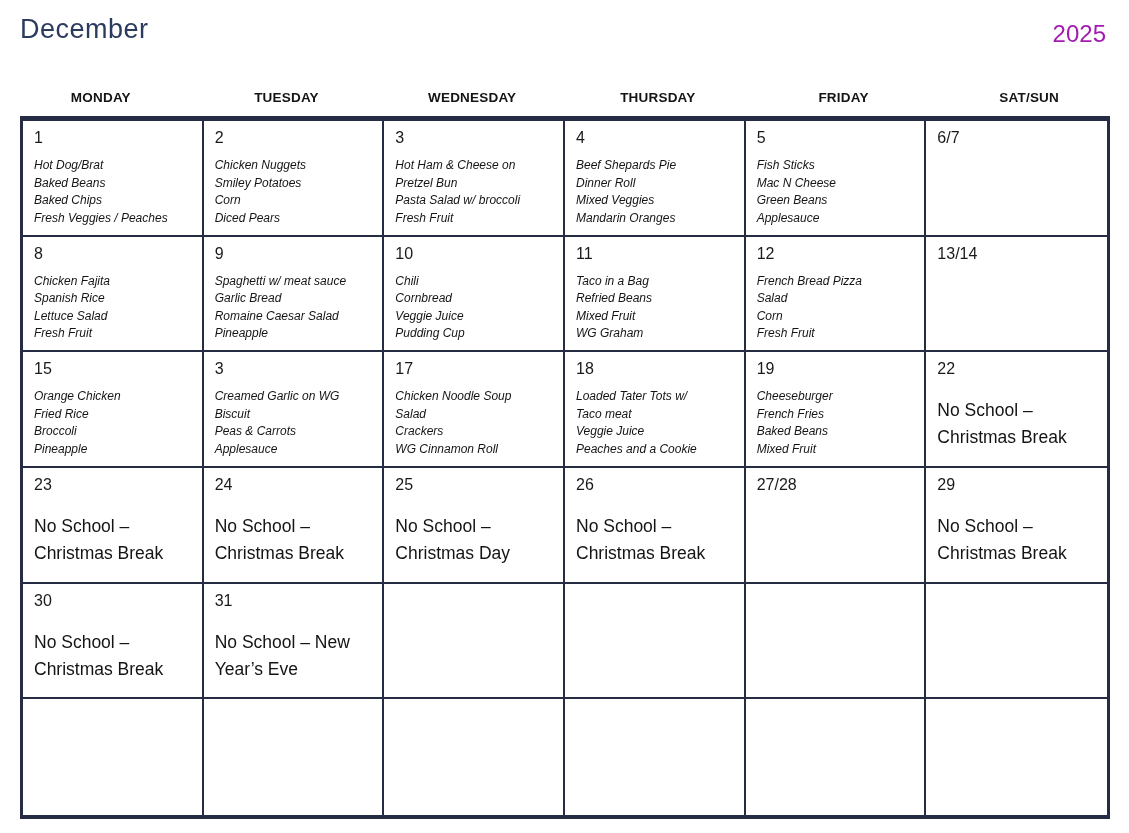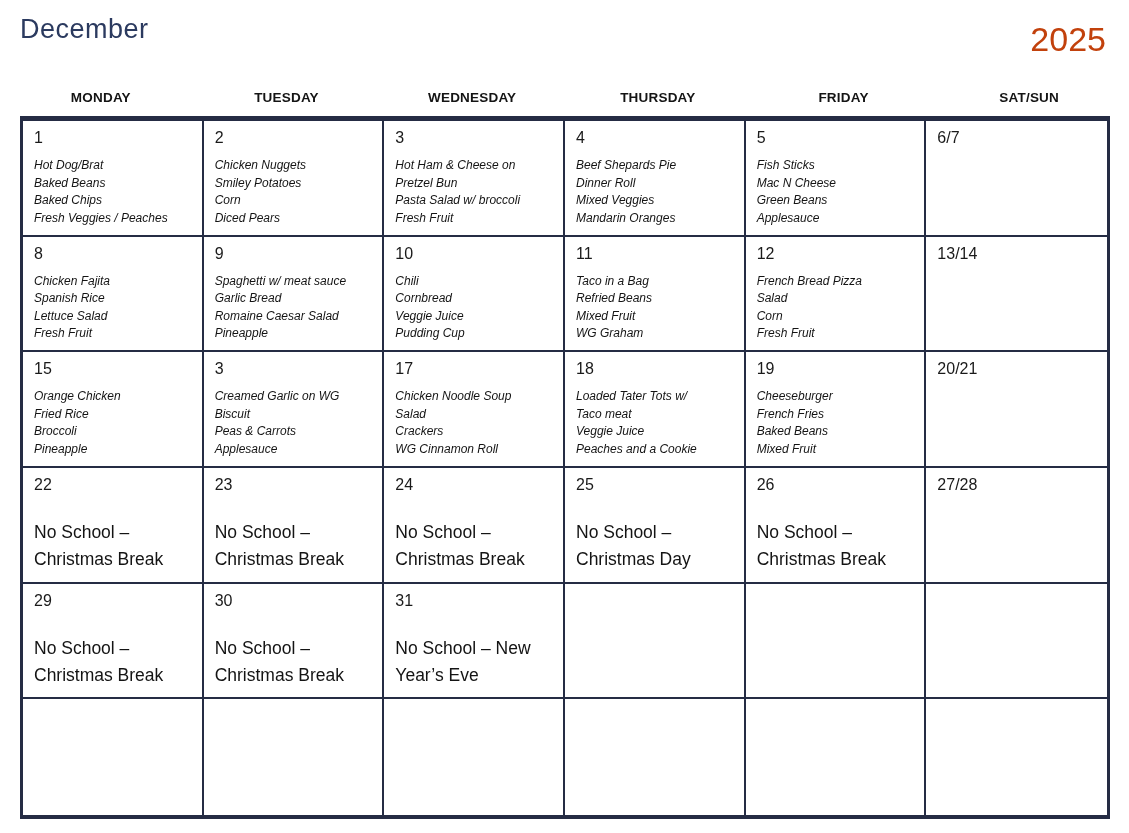--- a/index.html
+++ b/index.html
@@ -29,9 +29,9 @@
     position: absolute;
     right: 23px;
     top: 20px;
-    font-size: 34px;
+    font-size: 24px;
     font-weight: 400;
-    color: #c2410c;
+    color: #a21caf;
   }
   .weekdays {
     position: absolute;

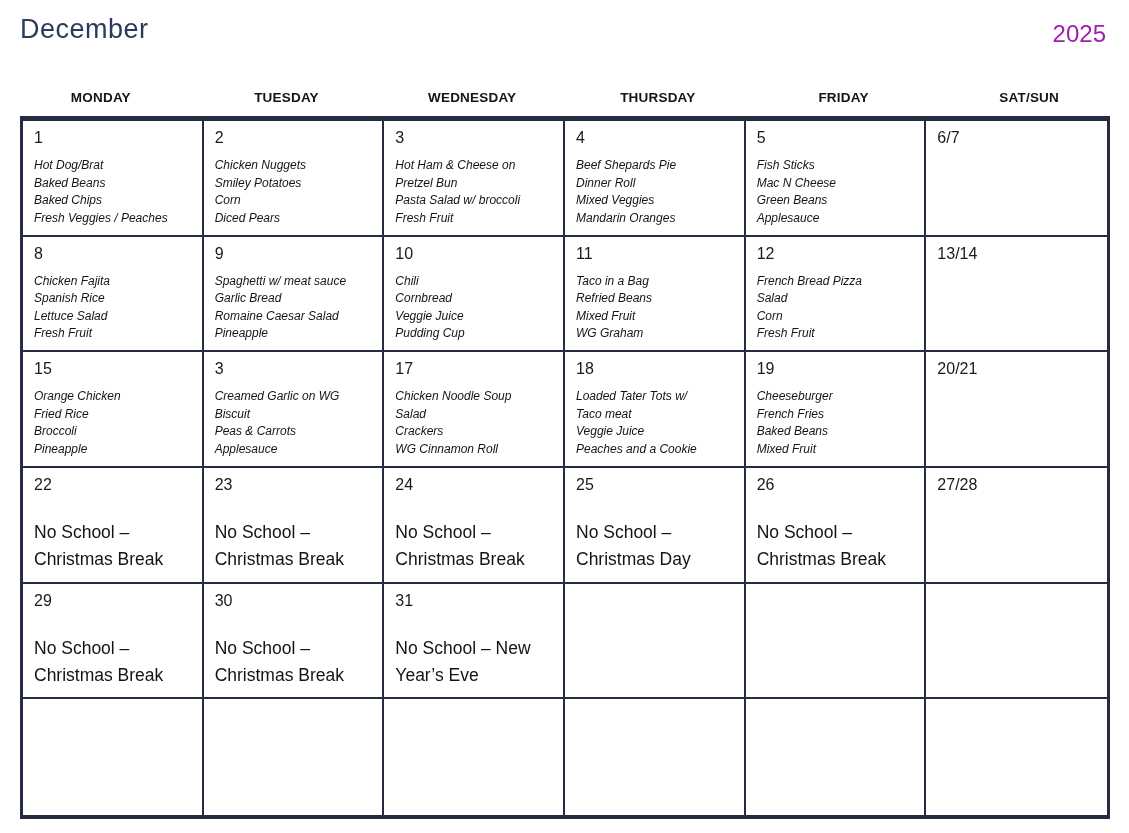--- a/index.html
+++ b/index.html
@@ -254,9 +254,6 @@
           <div class="menu-item">Mixed Fruit</div>
         </div>
     </div>
-    <div class="cell">
-      <div class="date">20/21</div>
-    </div>
 
     <div class="cell">
       <div class="date">22</div>

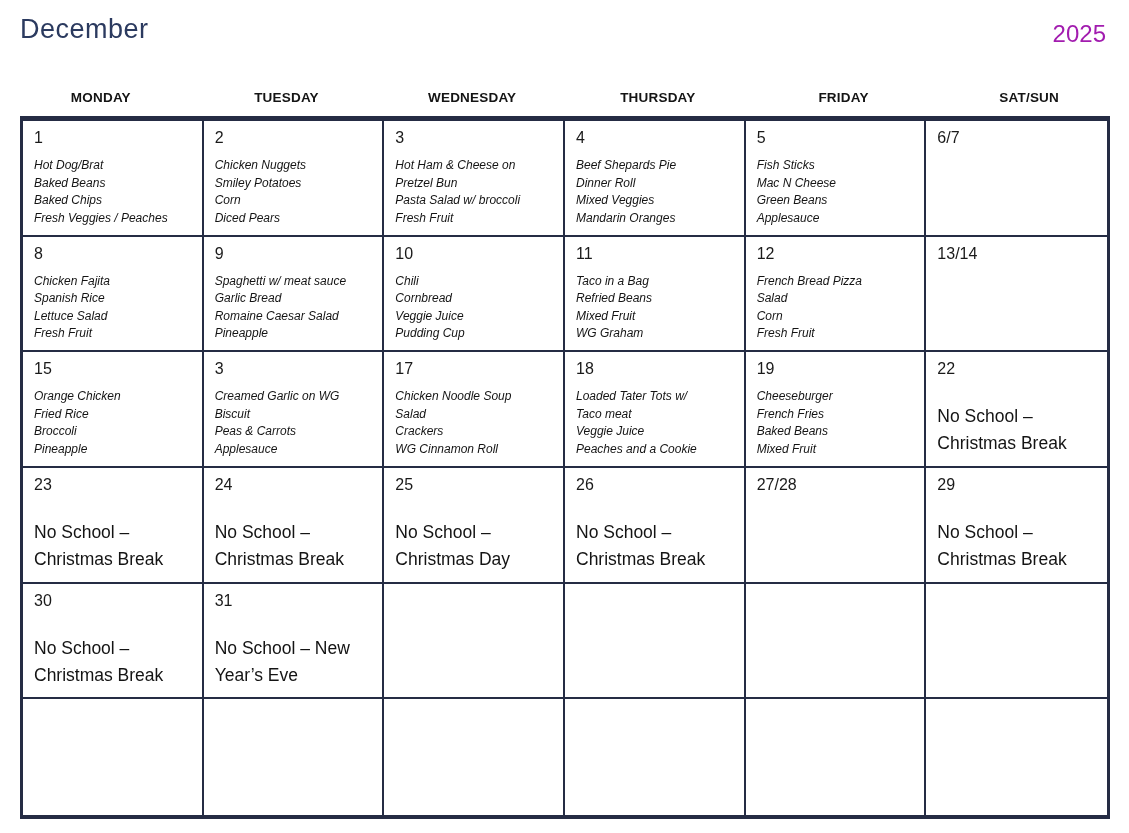--- a/index.html
+++ b/index.html
@@ -85,7 +85,7 @@
     color: #141414;
   }
   .note {
-    margin-top: 24px;
+    margin-top: 18px;
     font-size: 17.5px;
     line-height: 27px;
     max-width: 158px;

